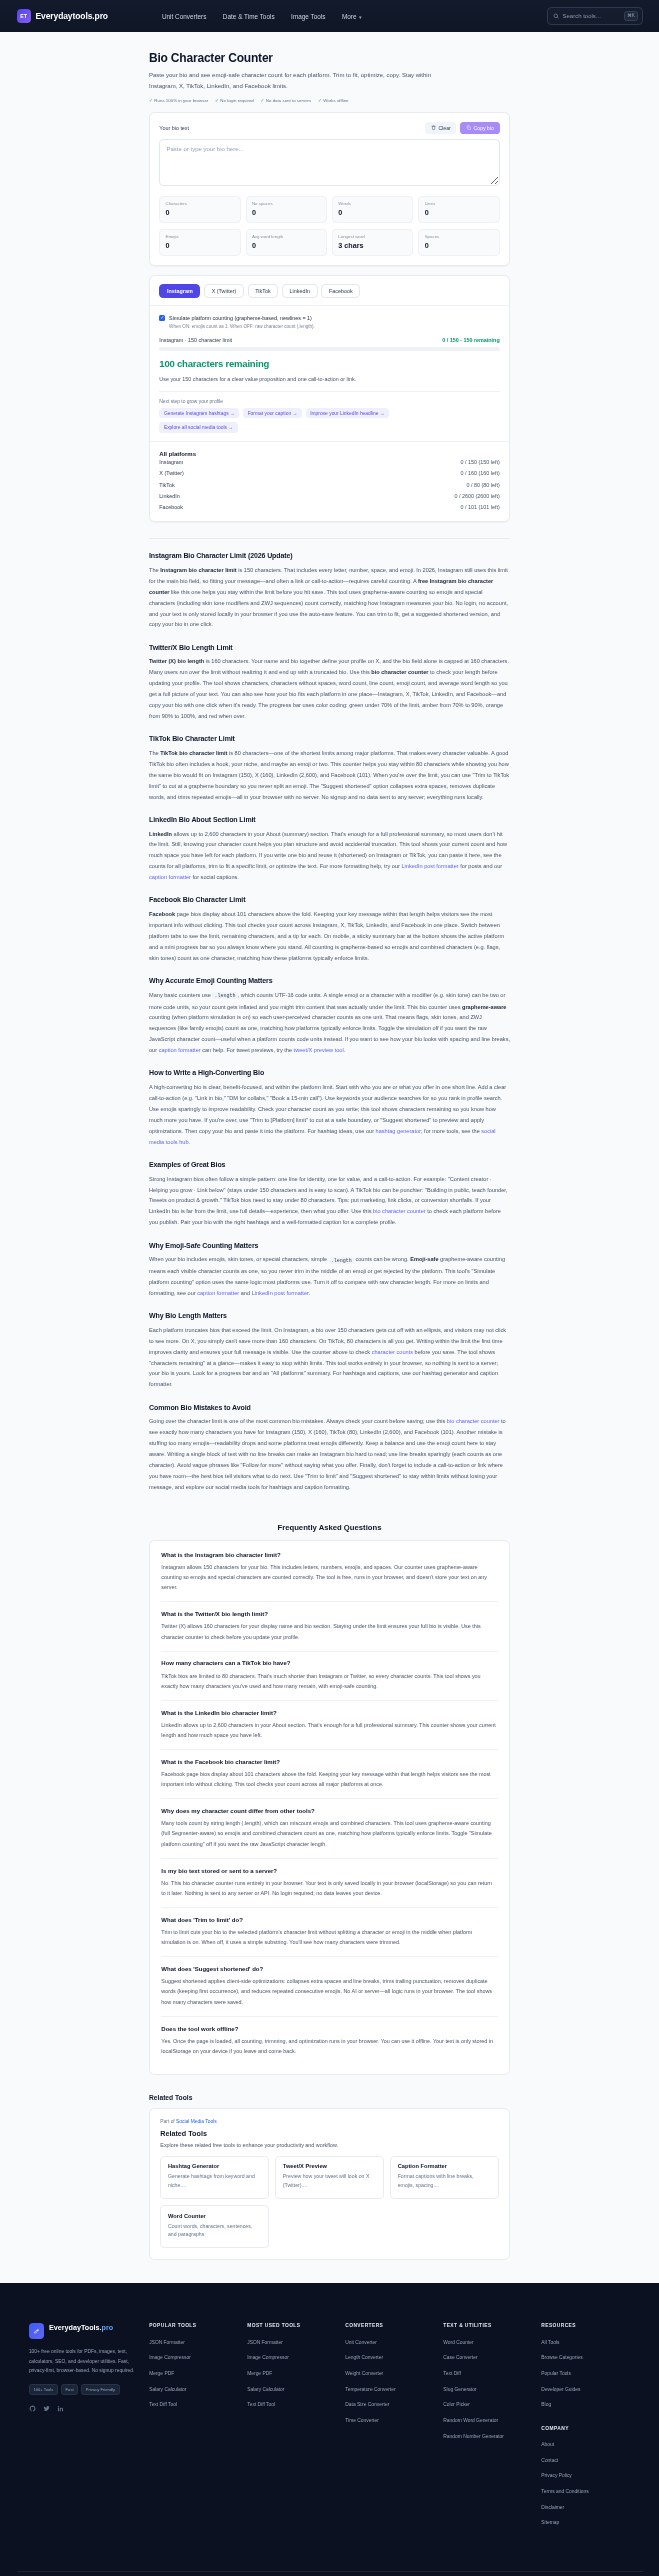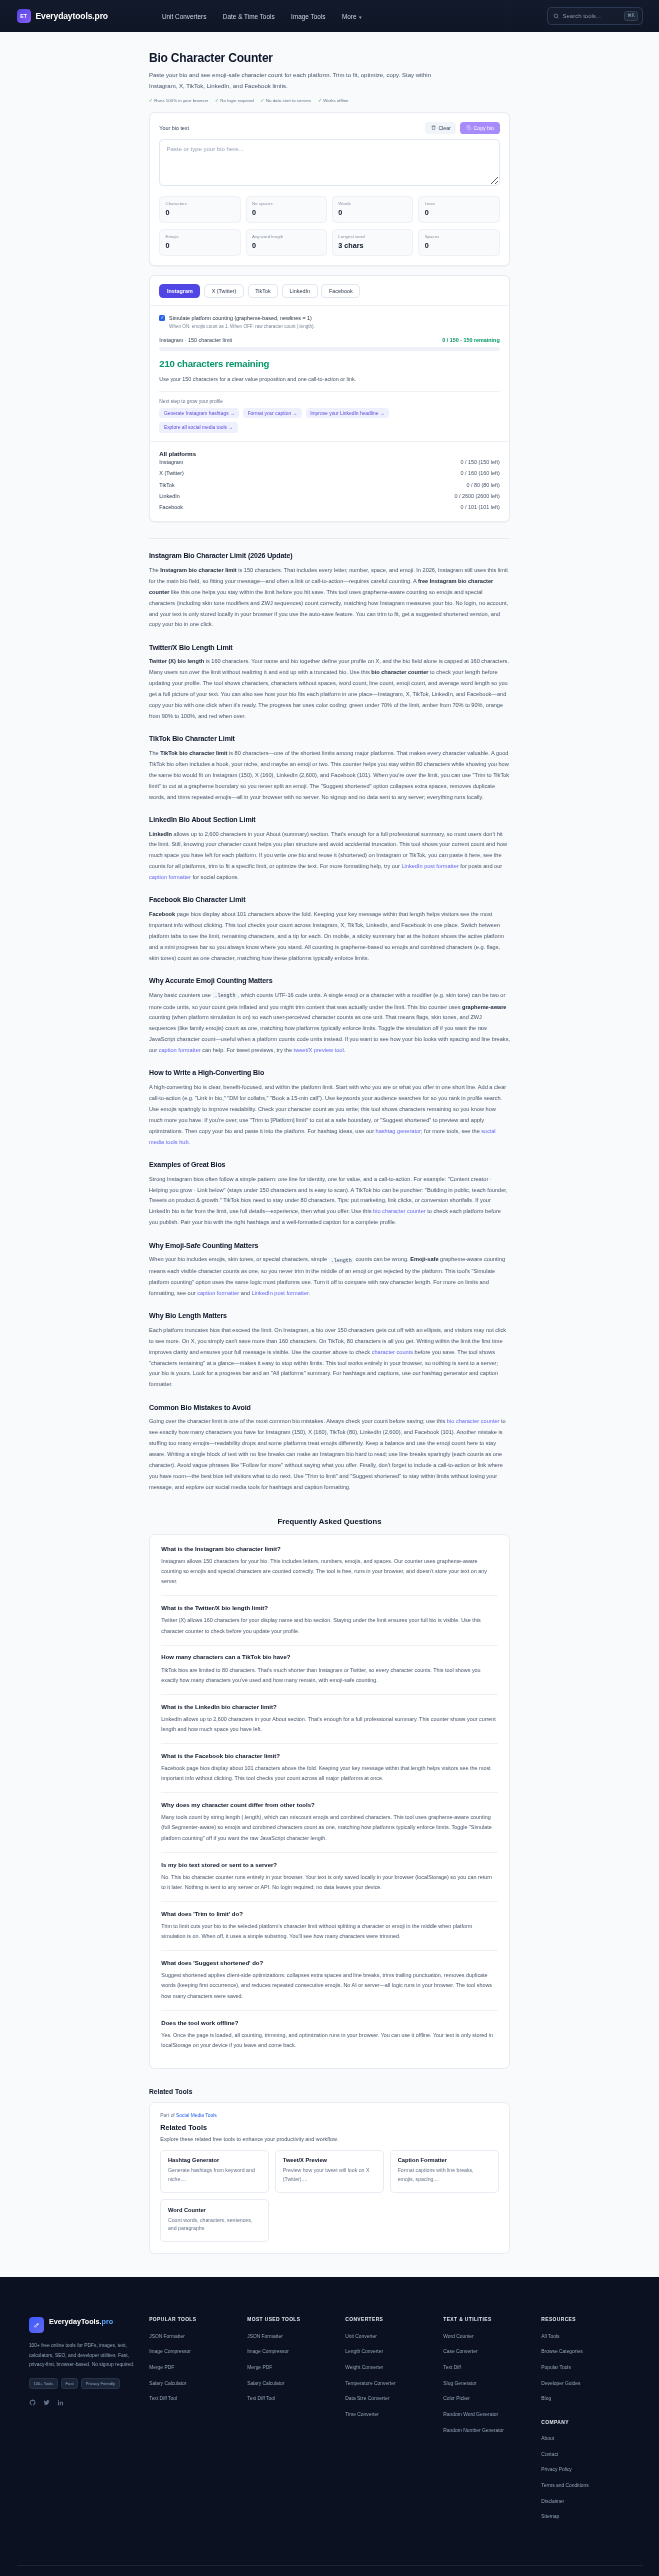--- a/index.html
+++ b/index.html
@@ -325,7 +325,7 @@
             <i id="progfill" style="width: 0%;"></i>
           </div>
 
-      <div class="remaining">210 characters remaining</div>
+      <div class="remaining">100 characters remaining</div>
       <p class="tip">Use your 150 characters for a clear value proposition and one call-to-action or link.</p>
 
       <div class="hr"></div>

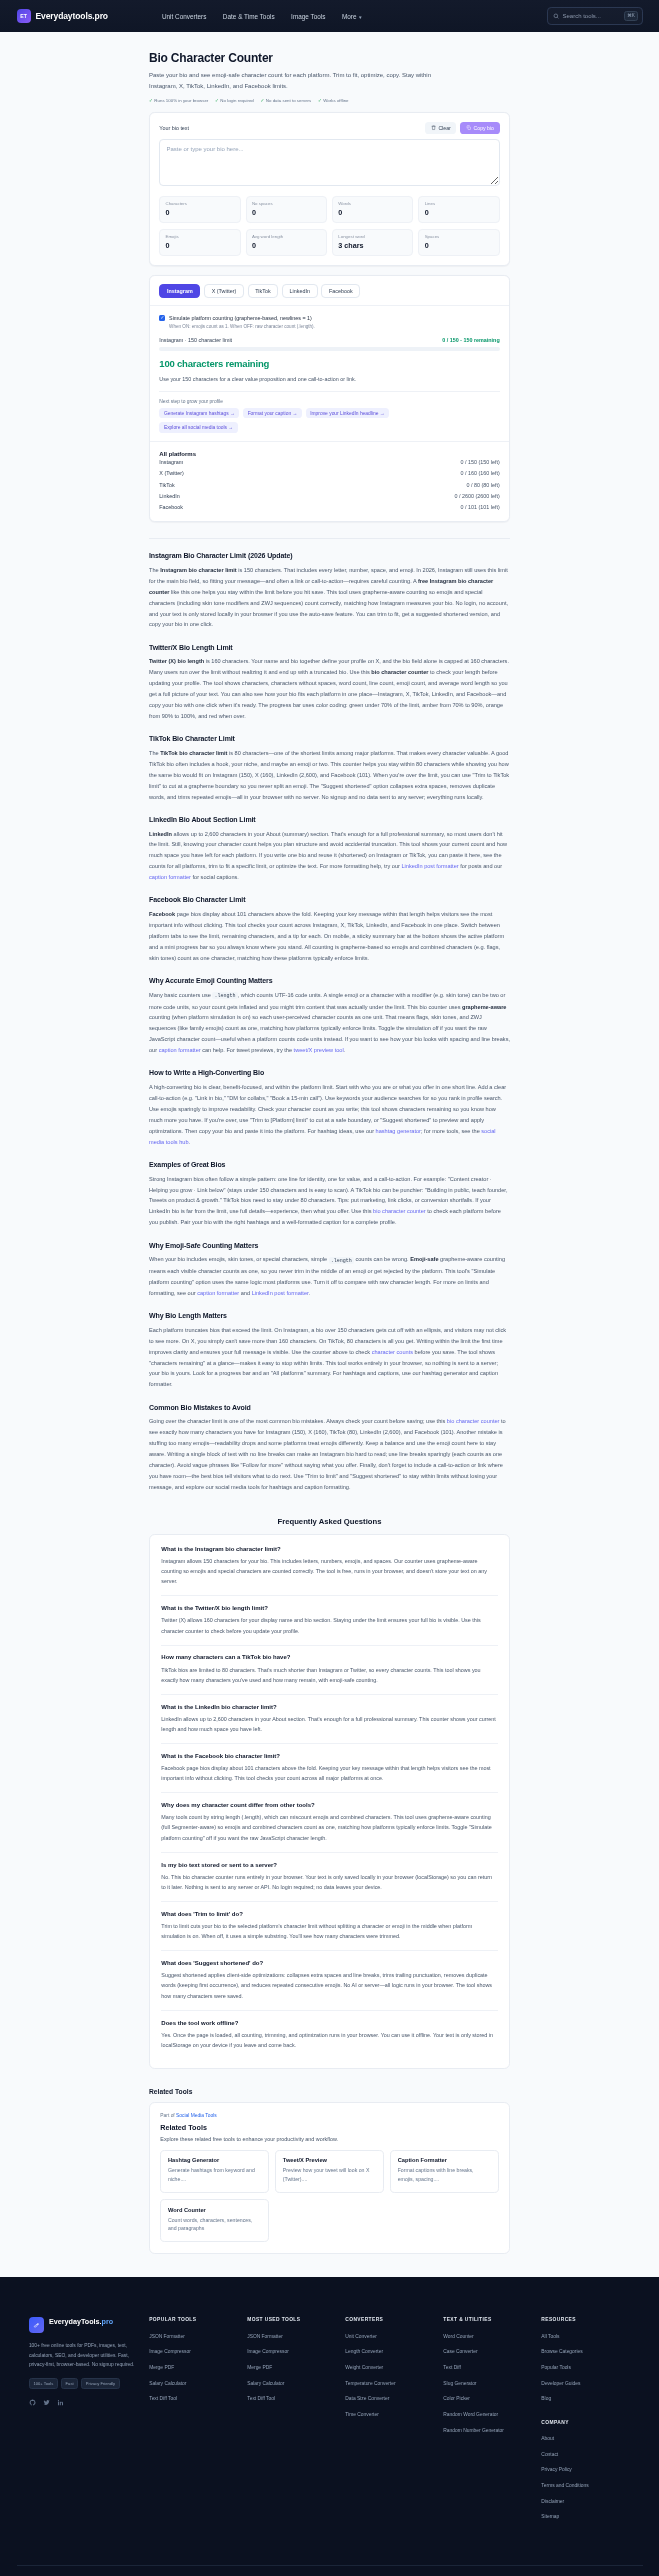--- a/index.html
+++ b/index.html
@@ -142,7 +142,7 @@
   code.inl { background: #f1f5f9; border-radius: 2.1px; padding: 0.5px 2.1px; font-family: "Liberation Mono", monospace; font-size: 5px; color: #334155; }
 
   
-  .faq-wrap { margin-top: 24px; }
+  .faq-wrap { margin-top: 30px; }
   .faq-title { font-size: 7.7px; font-weight: 700; color: #0f172a; text-align: center; margin-bottom: 8.2px; }
   .faq-card { background: #fff; border: 0.5px solid #e8ecf2; border-radius: 5.7px; padding: 2.1px 11.3px 9.3px; }
   .faq-item { padding: 8.8px 0; border-bottom: 0.5px solid #eef1f6; }

